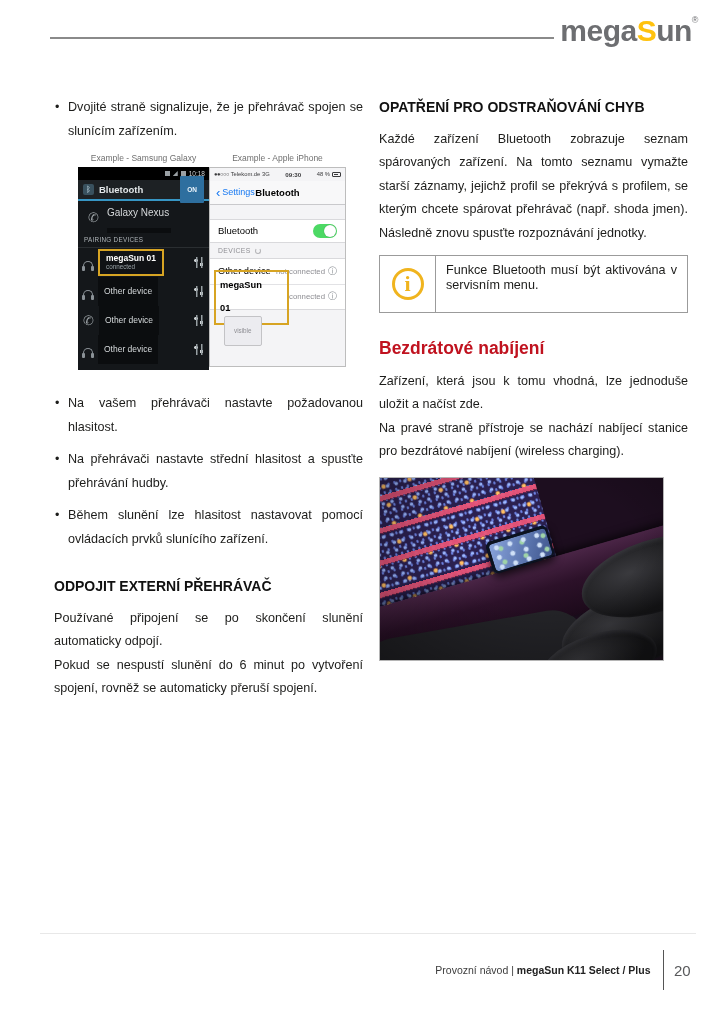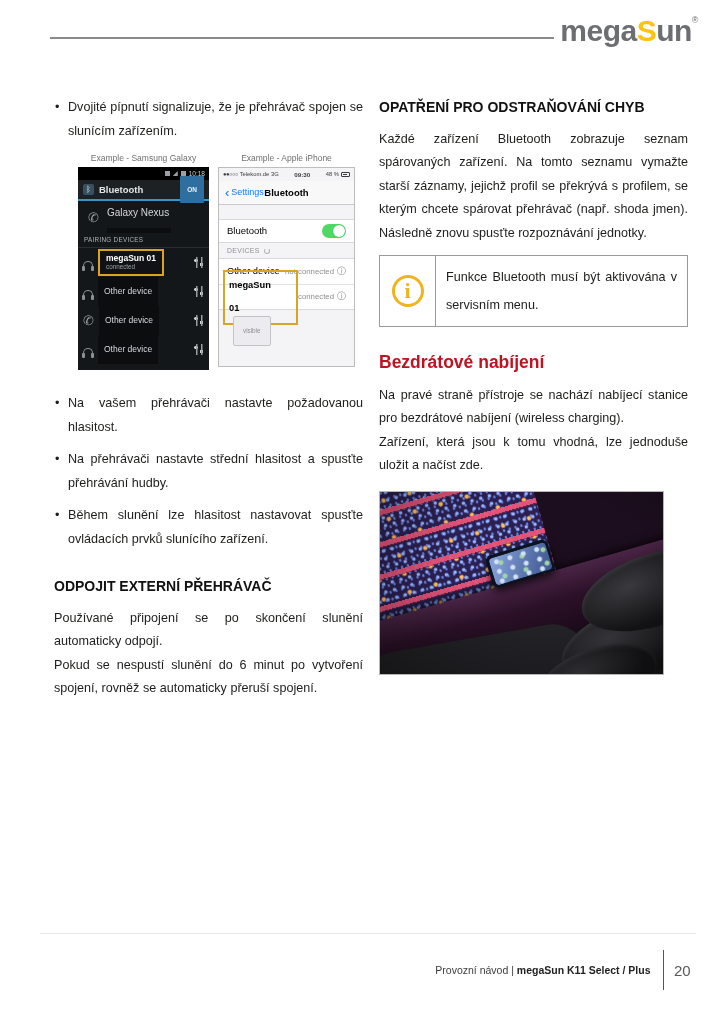--- a/index.html
+++ b/index.html
@@ -133,7 +133,7 @@
 
   <section class="col">
     <div class="bullet">
-        <p>Dvojité pípnutí signalizuje, že je přehrávač spojen se slunícím zařízením.</p>
+        <p>Dvojité straně signalizuje, že je přehrávač spojen se slunícím zařízením.</p>
       </div>
 
     <div class="shots">

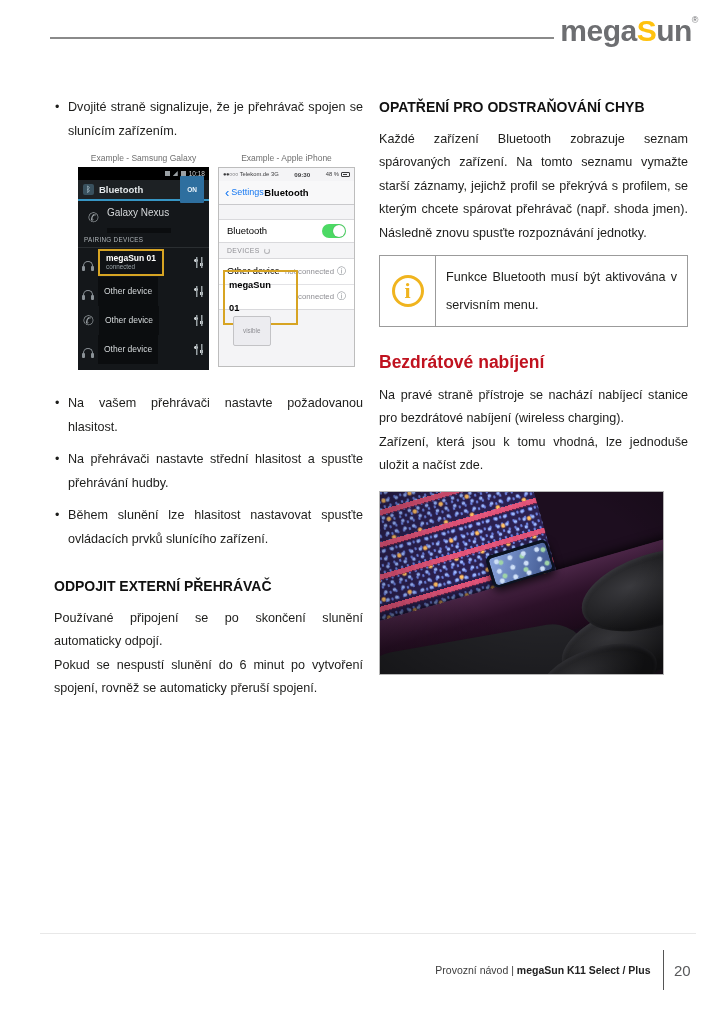--- a/index.html
+++ b/index.html
@@ -23,7 +23,7 @@
   .bullet::before { content:"•"; position:absolute; left:1px; top:0; color:#1d1d1b; }
 
   
-  .shots { display:flex; gap:9px; margin:2px 0 22px 2px;padding-left:22px; }
+  .shots { display:flex; margin:2px 0 22px 2px;padding-left:22px; }
   .shot { width:auto; }
   .shot figcaption { font-size:8.5px; color:#6f6f6f; text-align:center; margin-bottom:3px; line-height:12px; }
 

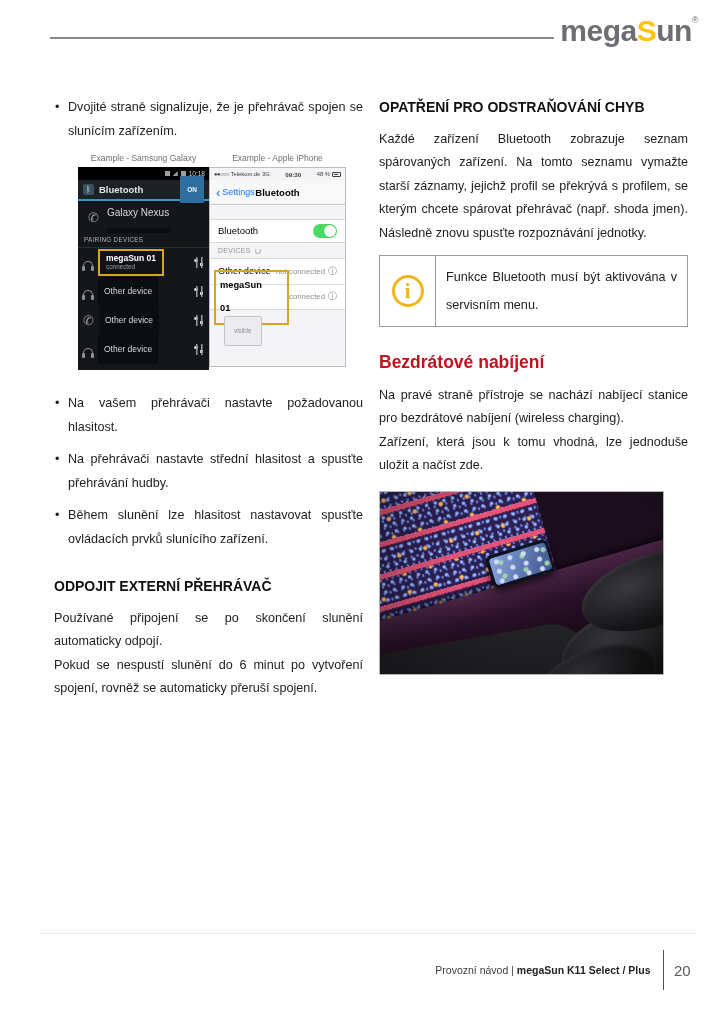--- a/index.html
+++ b/index.html
@@ -87,7 +87,7 @@
   .infobox { border:1px solid #9b9b9b; display:flex; margin:10px 0 4px 0; min-height:58px; }
   .infobox .icon-cell { width:56px; border-right:1px solid #9b9b9b; display:flex; align-items:center; justify-content:center; flex:none; }
   .info-circle { width:32px; height:32px; border:3px solid #f0b41e; border-radius:50%; color:#f0b41e; font-weight:700; font-family:"Liberation Serif","DejaVu Serif",serif; font-size:22px; display:flex; align-items:center; justify-content:center; }
-  .infobox .txt-cell { padding:7px 10px; font-size:12.6px; line-height:28px; text-align:justify; }
+  .infobox .txt-cell { padding:7px 10px; font-size:12.6px; line-height:15px; text-align:justify; }
 
   
   .photo { width:285px; height:184px; border:1px solid #b5b5b5; position:relative; overflow:hidden; margin-top:13px; background:linear-gradient(200deg,#151118 0%,#1d1320 55%,#191418 100%); }

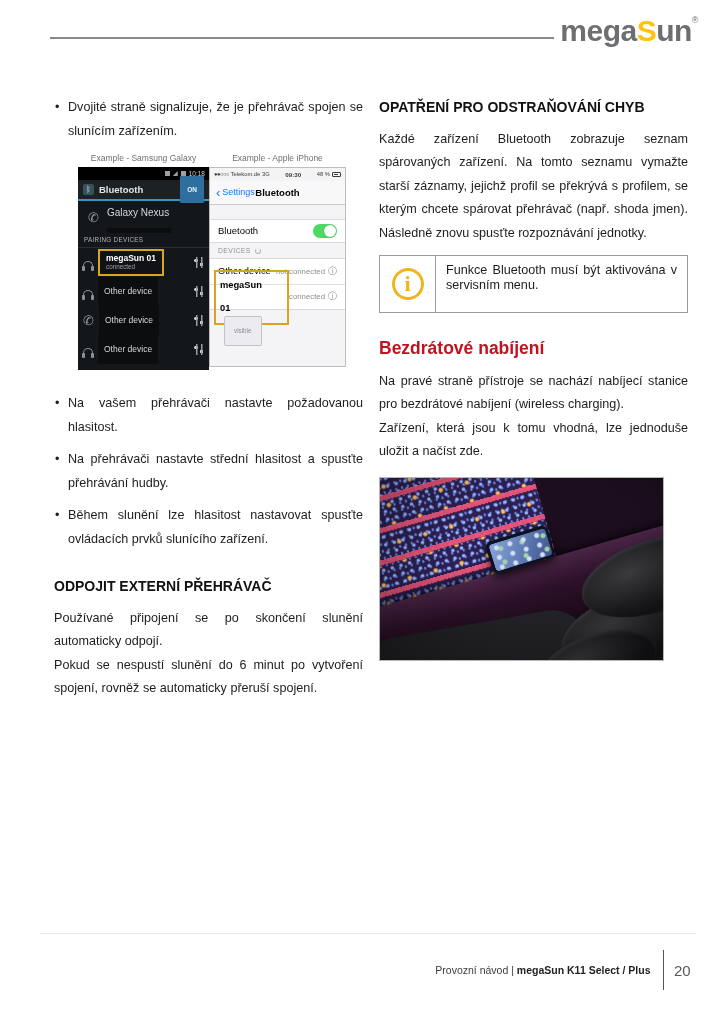--- a/index.html
+++ b/index.html
@@ -259,8 +259,8 @@
     </div>
 
     <h2 class="red">Bezdrátové nabíjení</h2>
+    <p>Zařízení, která jsou k tomu vhodná, lze jednoduše uložit a načíst zde.</p>
     <p>Na pravé straně přístroje se nachází nabíjecí stanice pro bezdrátové nabíjení (wireless charging).</p>
-    <p>Zařízení, která jsou k tomu vhodná, lze jednoduše uložit a načíst zde.</p>
 
     <div class="photo">
       <div class="led"></div>

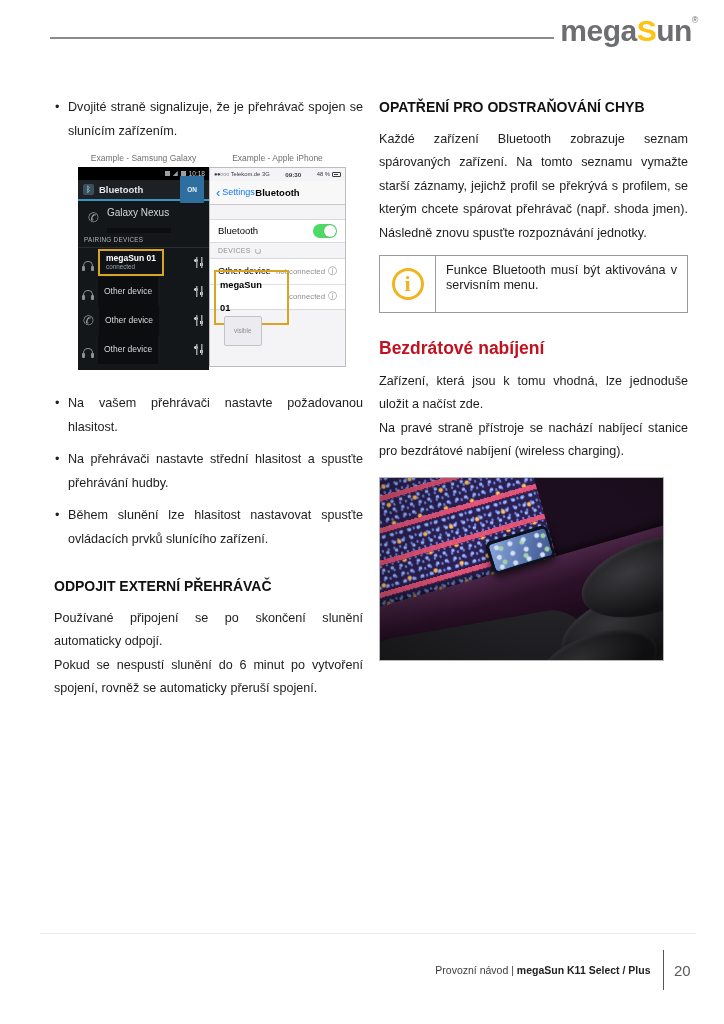--- a/index.html
+++ b/index.html
@@ -238,7 +238,7 @@
         <p>Na přehrávači nastavte střední hlasitost a spusťte přehrávání hudby.</p>
       </div>
     <div class="bullet">
-        <p>Během slunění lze hlasitost nastavovat spusťte ovládacích prvků slunícího zařízení.</p>
+        <p>Během slunění lze hlasitost nastavovat pomocí ovládacích prvků slunícího zařízení.</p>
       </div>
 
     <h3 class="sec">ODPOJIT EXTERNÍ PŘEHRÁVAČ</h3>

